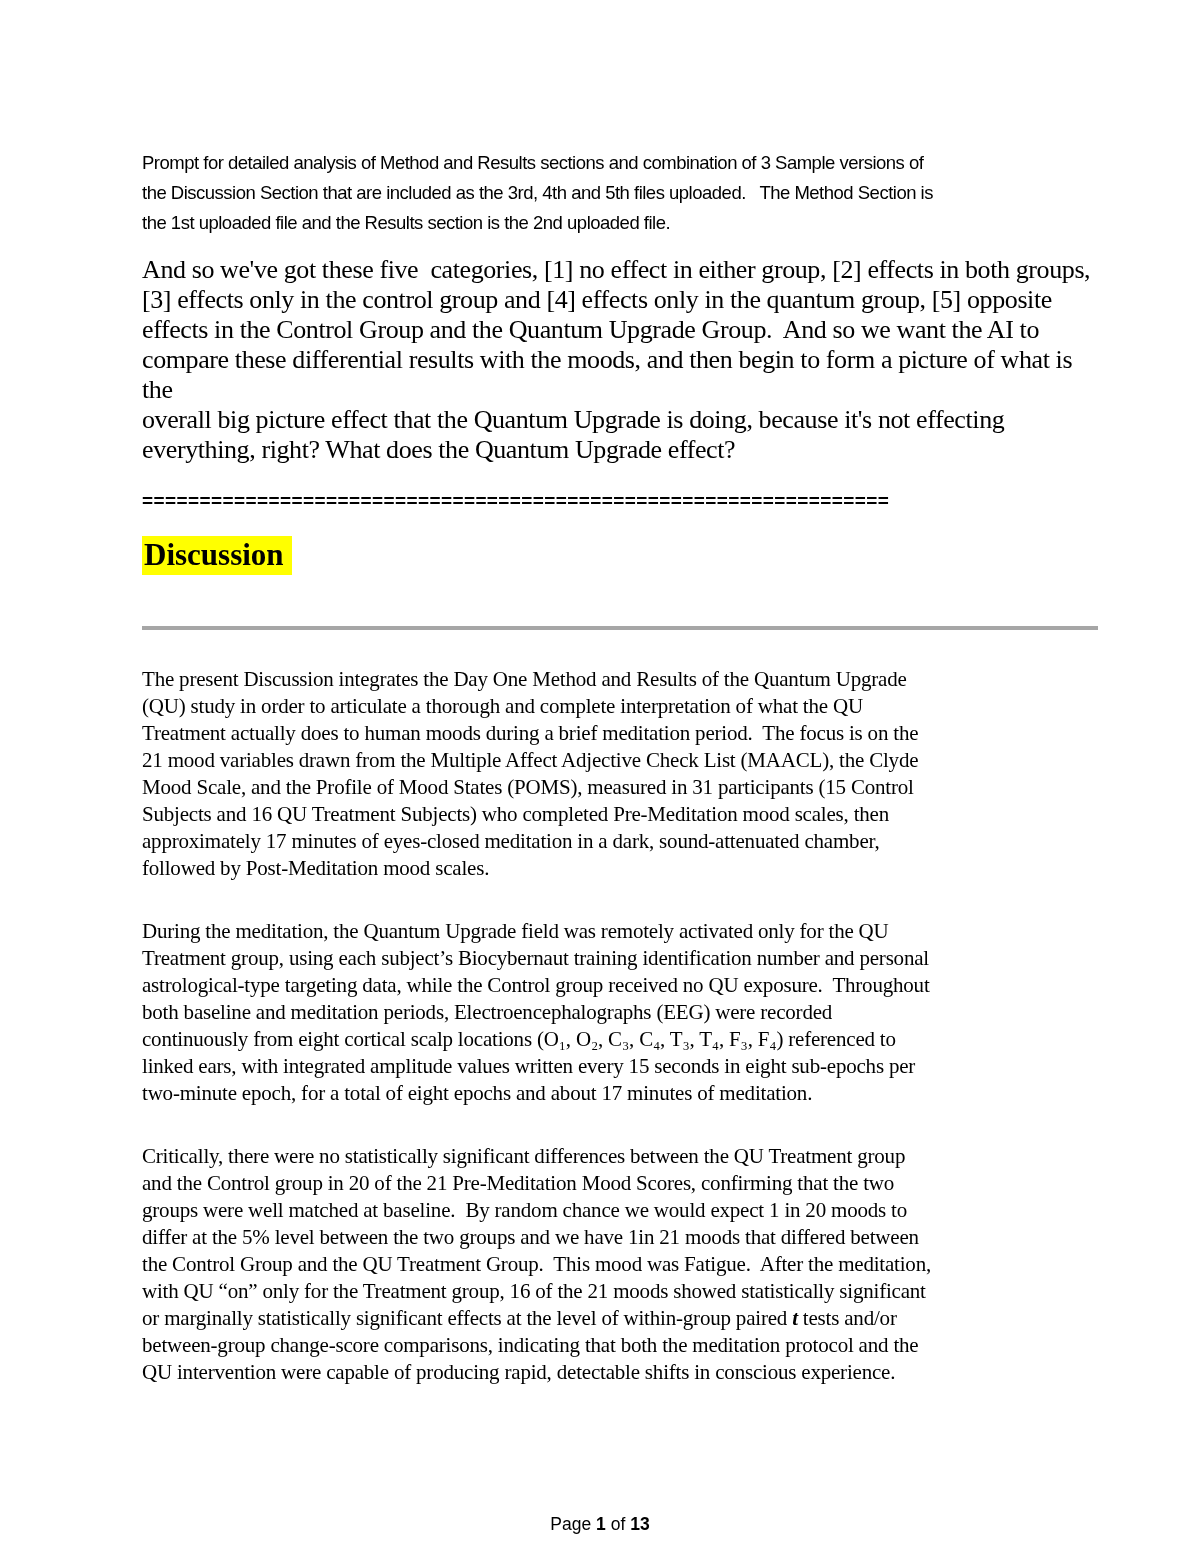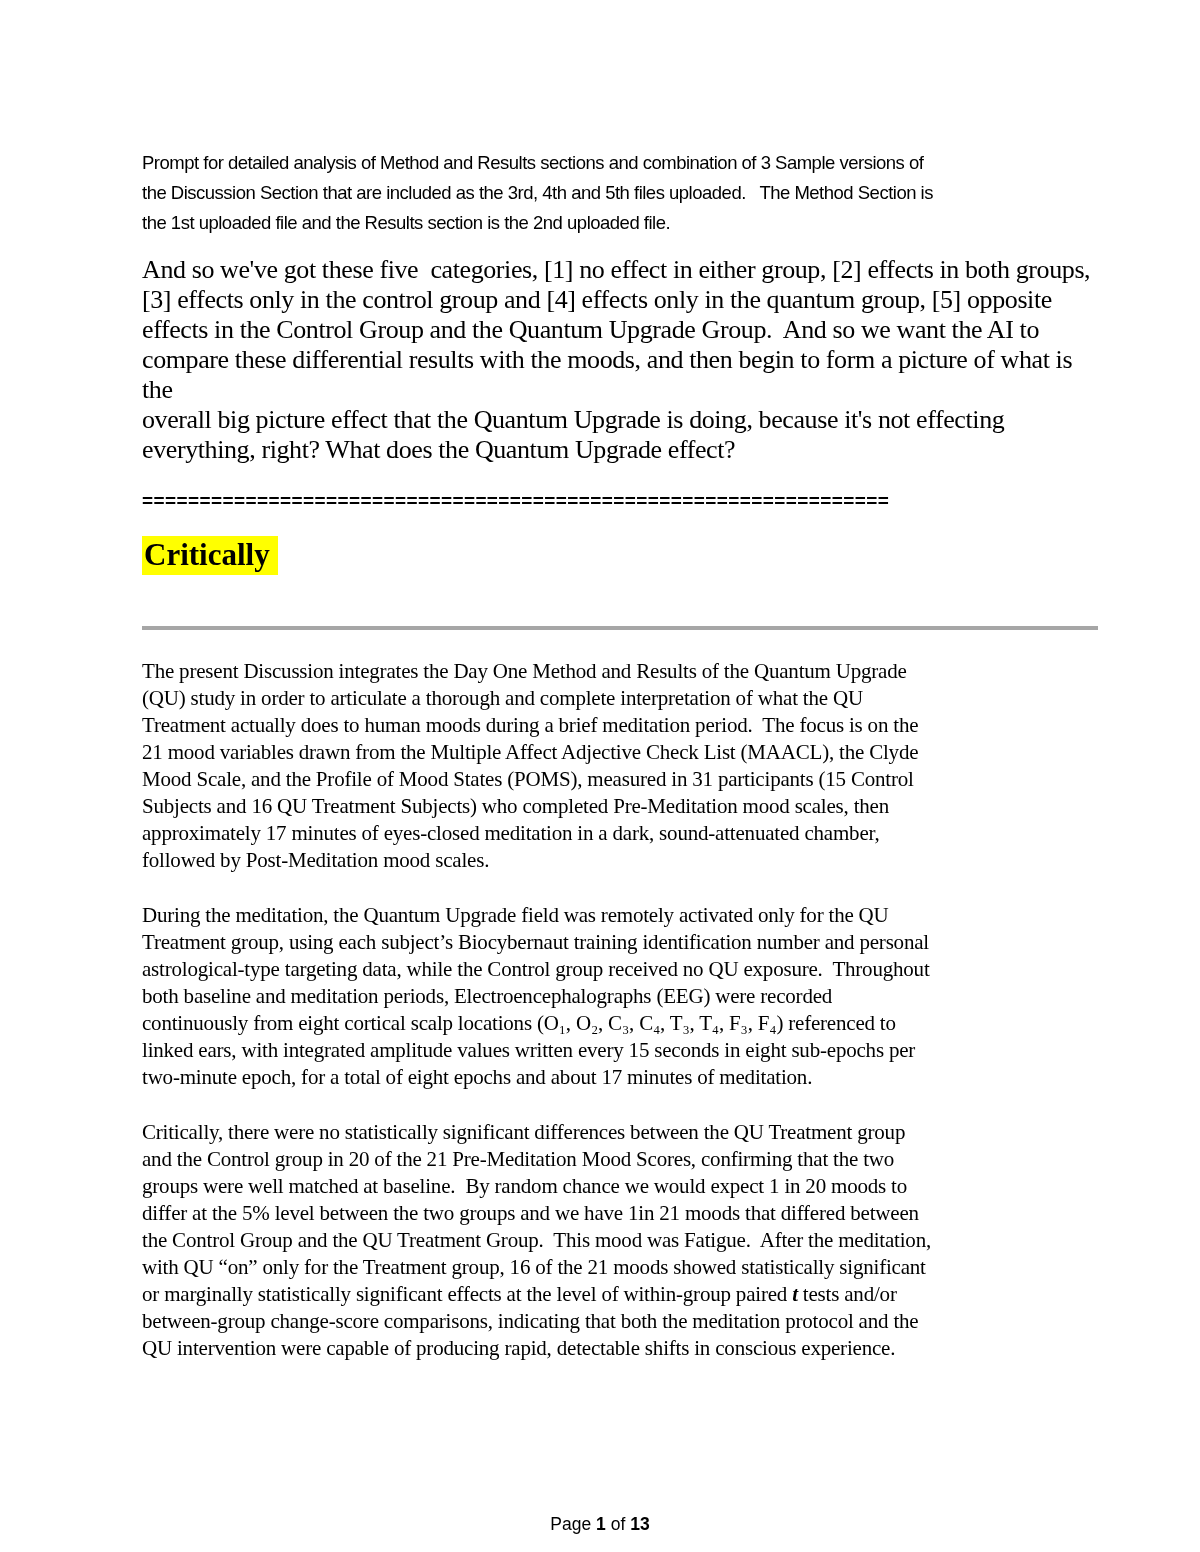--- a/index.html
+++ b/index.html
@@ -106,7 +106,7 @@
 
   <div class="equals-divider">=================================================================</div>
 
-  <h1 class="discussion-heading"><span class="highlight" style="background: rgb(255, 255, 0);">Critically</span></h1>
+  <h1 class="discussion-heading"><span class="highlight" style="background: rgb(255, 255, 0);">Discussion</span></h1>
 
   <hr class="section-rule" style="background: rgb(166, 166, 166);">
 

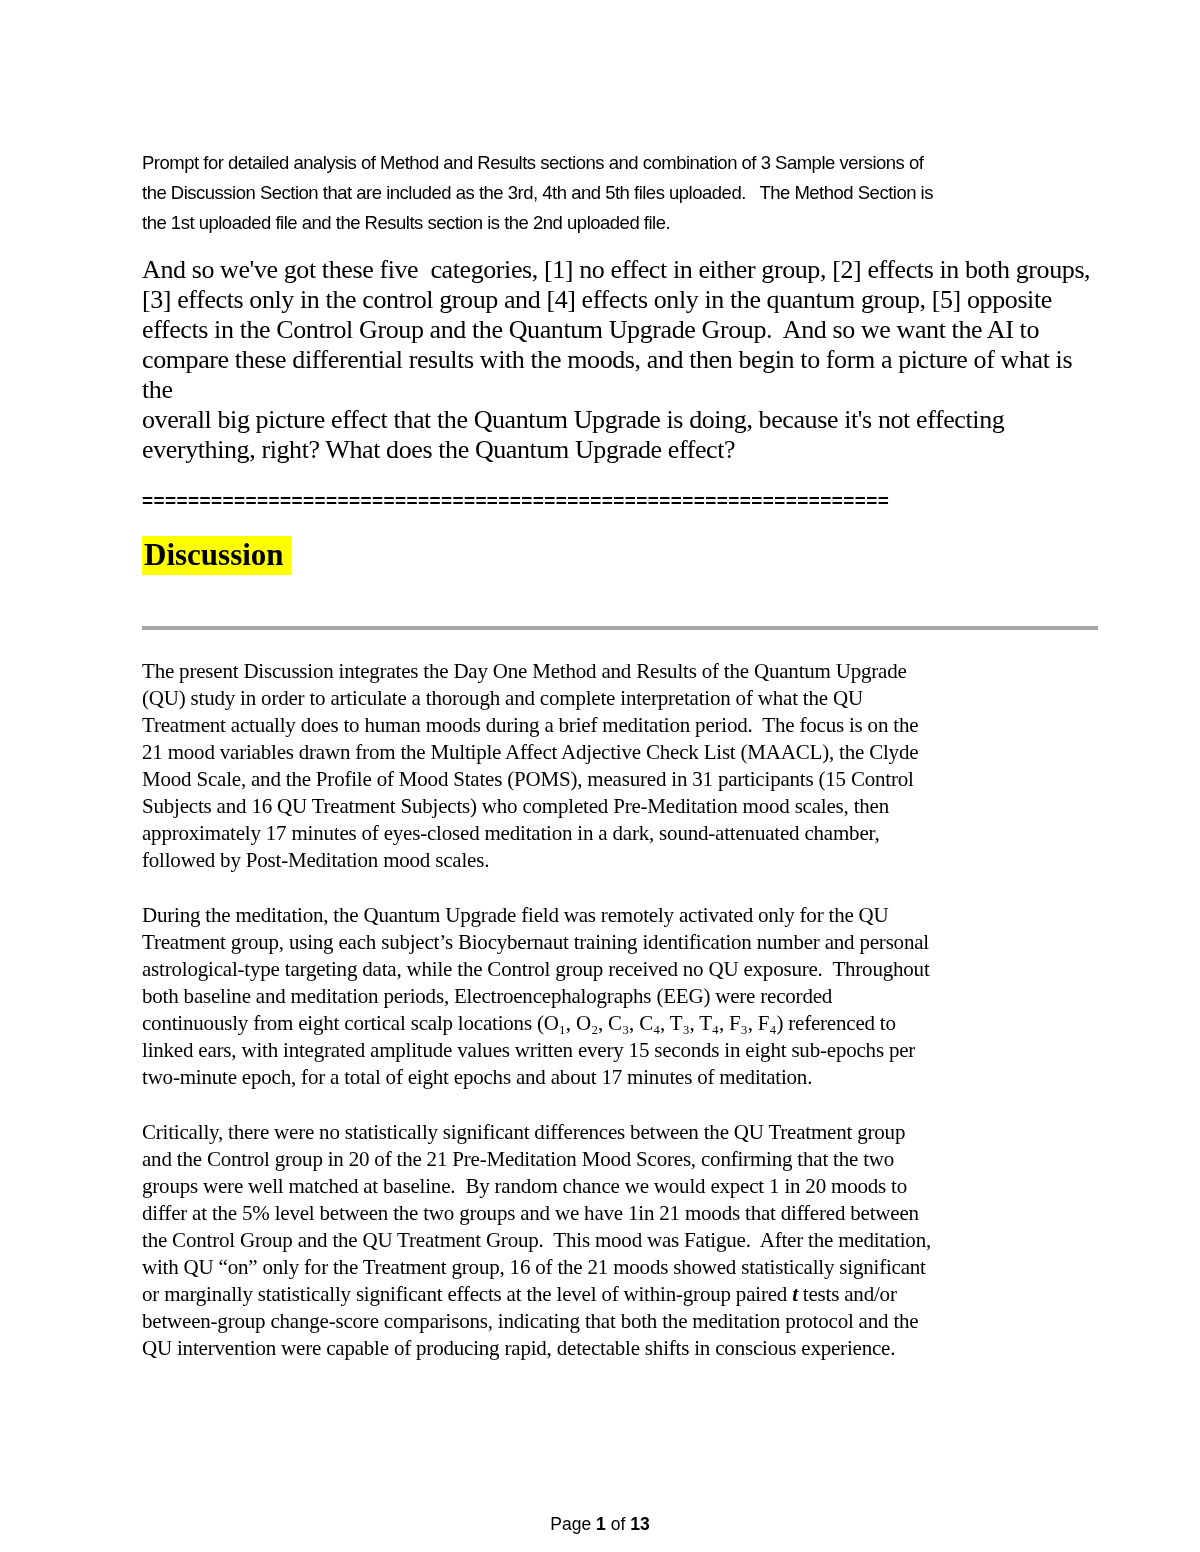--- a/index.html
+++ b/index.html
@@ -64,7 +64,7 @@
     white-space: pre-wrap;
   }
   .body-para {
-    margin-top: 28px;
+    margin-top: 36px;
     font-family: "Liberation Serif", "DejaVu Serif", serif;
     font-size: 21px;
     line-height: 27px;

